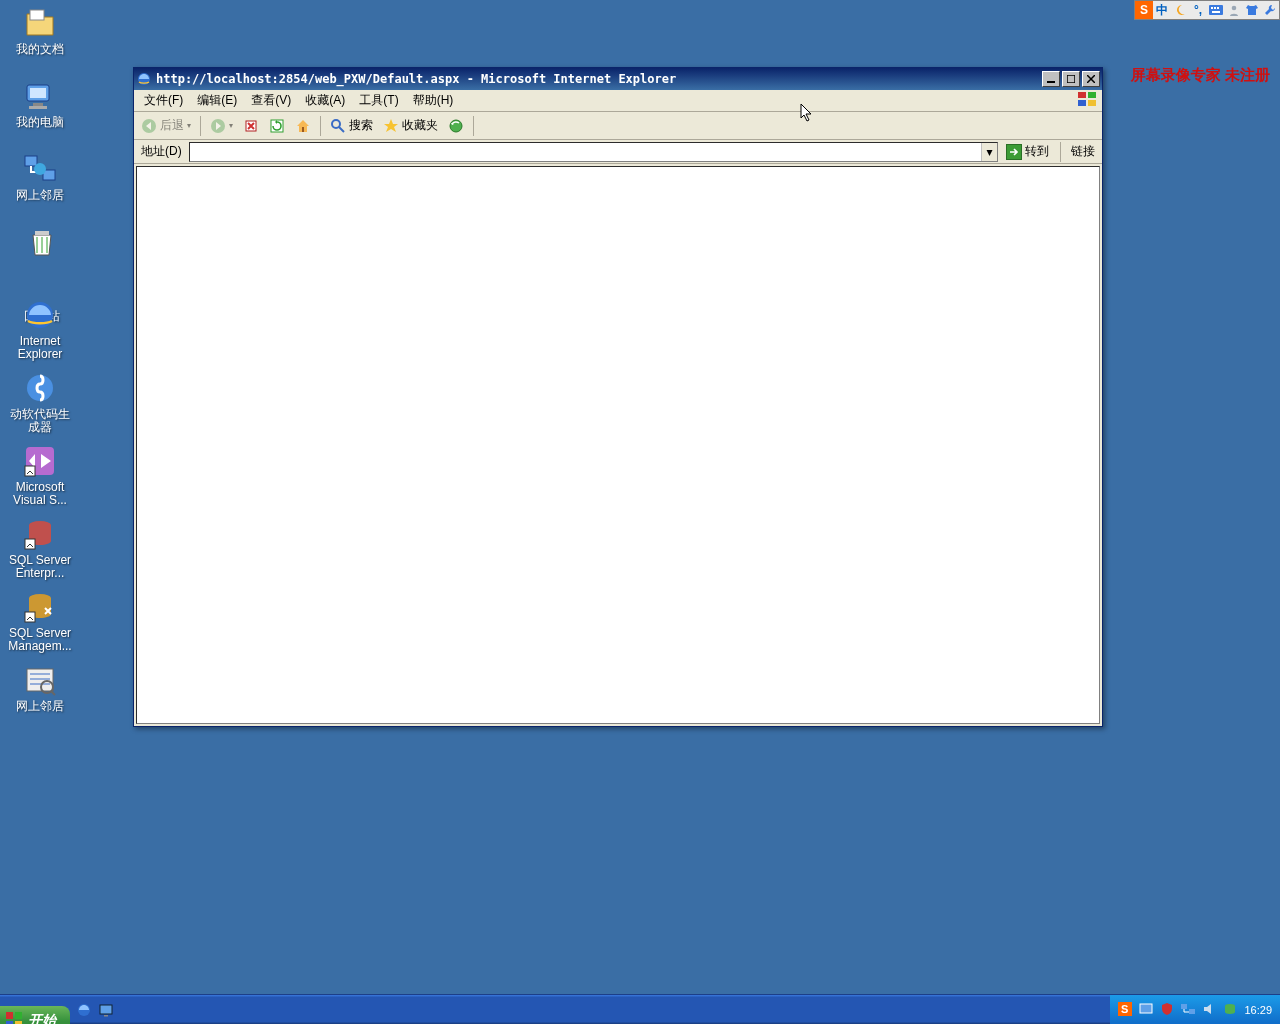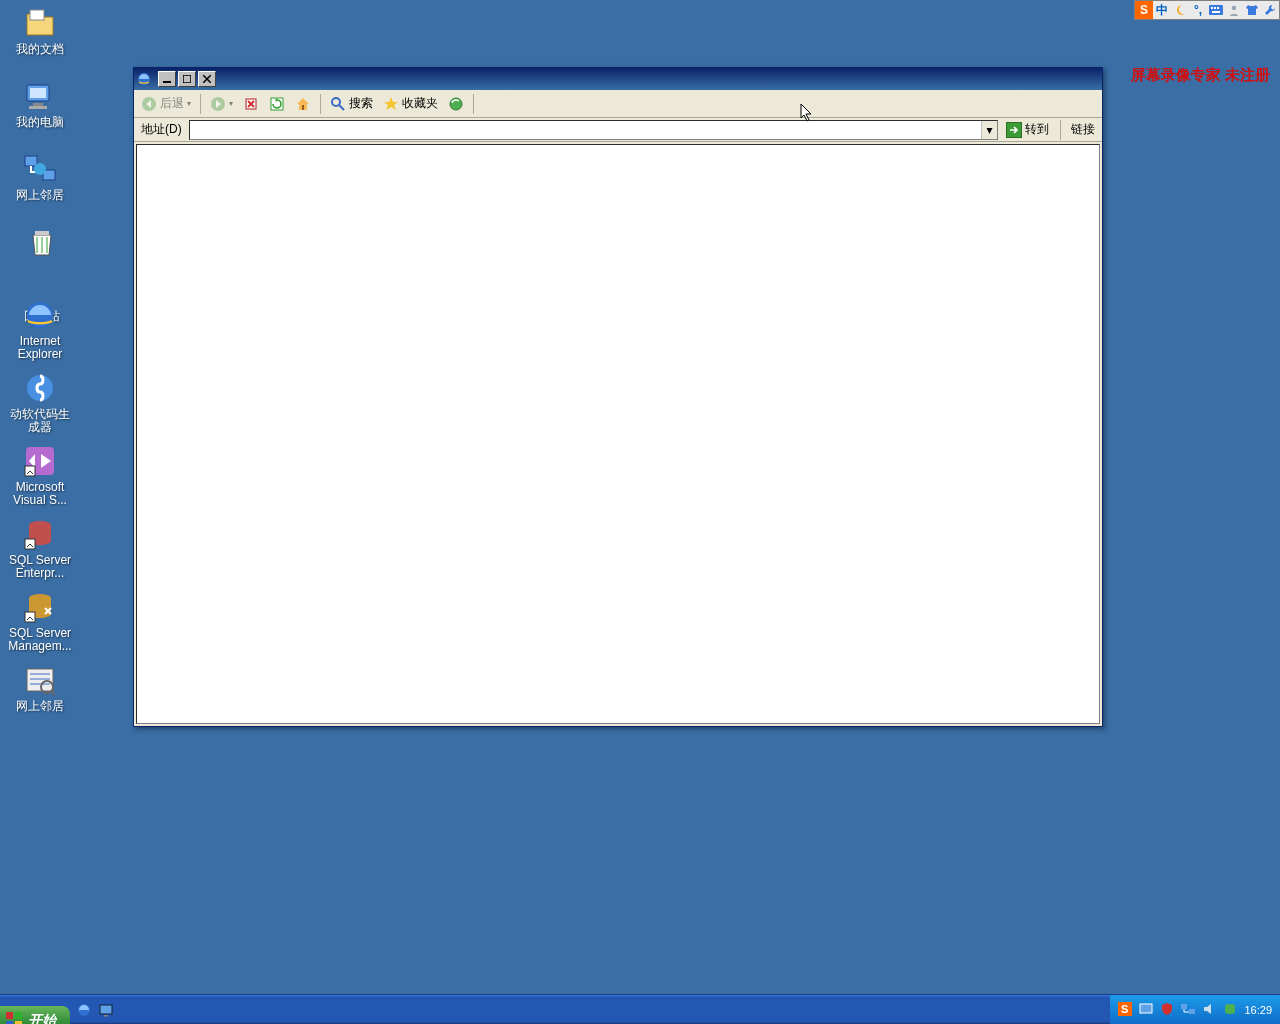--- a/index.html
+++ b/index.html
@@ -284,6 +284,7 @@
           <path d="M3 11c2 1.5 8 1.5 10 0" stroke="#ffc52f" fill="none" stroke-width="1.4"></path>
         </svg>
     </span>
+    <span class="title">http://localhost:2854/web_PXW/Default.aspx - Microsoft Internet Explorer</span>
     <div class="win-btn">
         <svg width="8" height="8">
           <rect x="0" y="6" width="8" height="2" fill="#000"></rect>

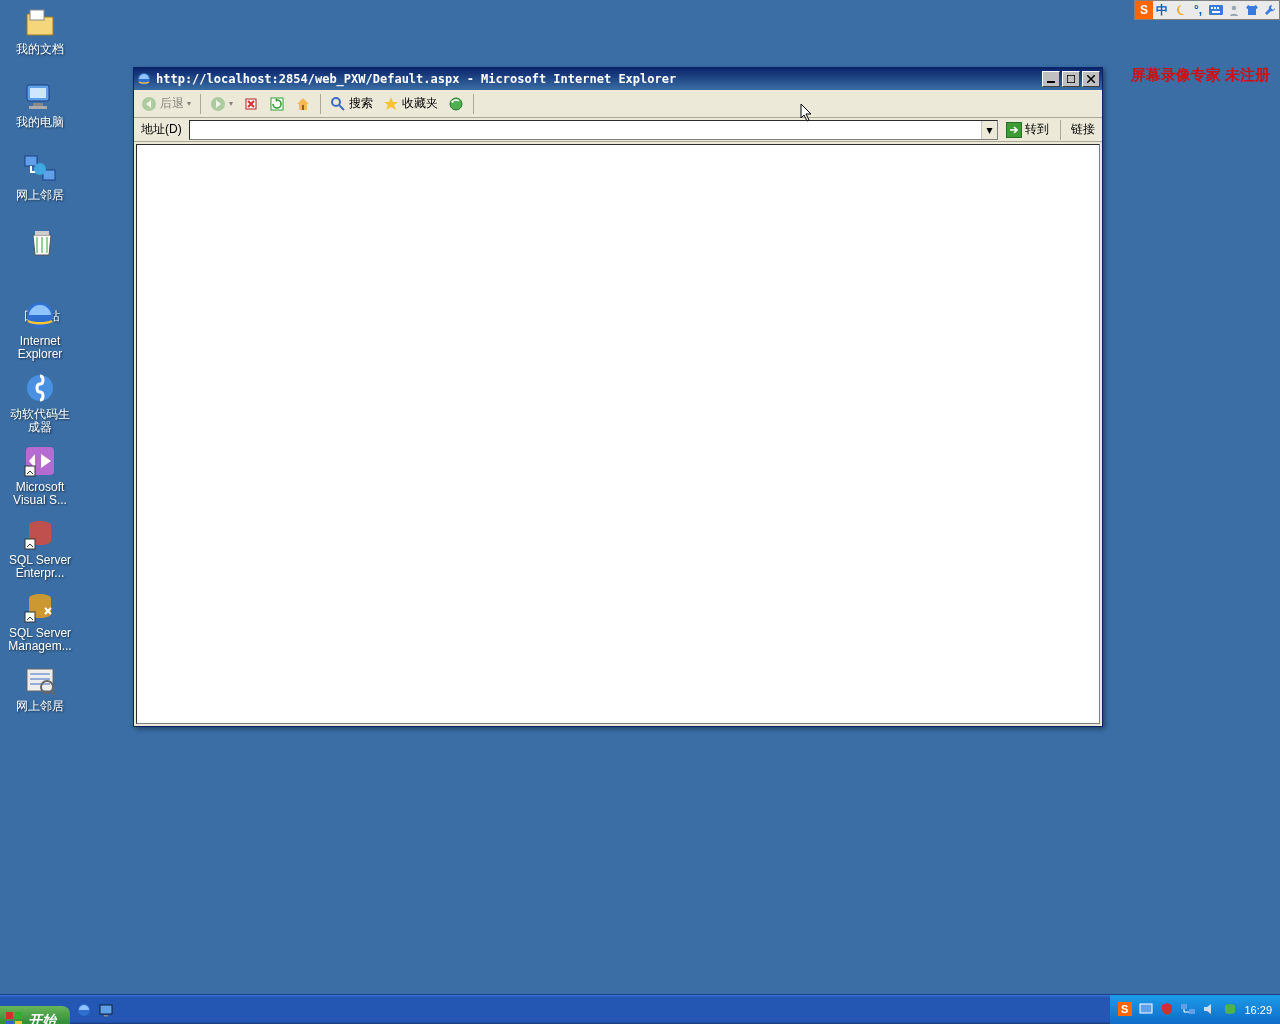--- a/index.html
+++ b/index.html
@@ -302,6 +302,22 @@
       </div>
   </div>
 
+  <div class="menubar">
+    <span class="menu-item">文件(F)</span>
+    <span class="menu-item">编辑(E)</span>
+    <span class="menu-item">查看(V)</span>
+    <span class="menu-item">收藏(A)</span>
+    <span class="menu-item">工具(T)</span>
+    <span class="menu-item">帮助(H)</span>
+    <span class="flag">
+      <svg viewBox="0 0 20 16" width="20" height="16">
+          <rect x="0" y="0" width="8" height="6" fill="#d03030"></rect>
+          <rect x="10" y="0" width="8" height="6" fill="#30b030"></rect>
+          <rect x="0" y="8" width="8" height="6" fill="#3060d0"></rect>
+          <rect x="10" y="8" width="8" height="6" fill="#f0c030"></rect>
+        </svg>
+    </span>
+  </div>
 
   <div class="toolbar">
     <div class="tbtn disabled">

